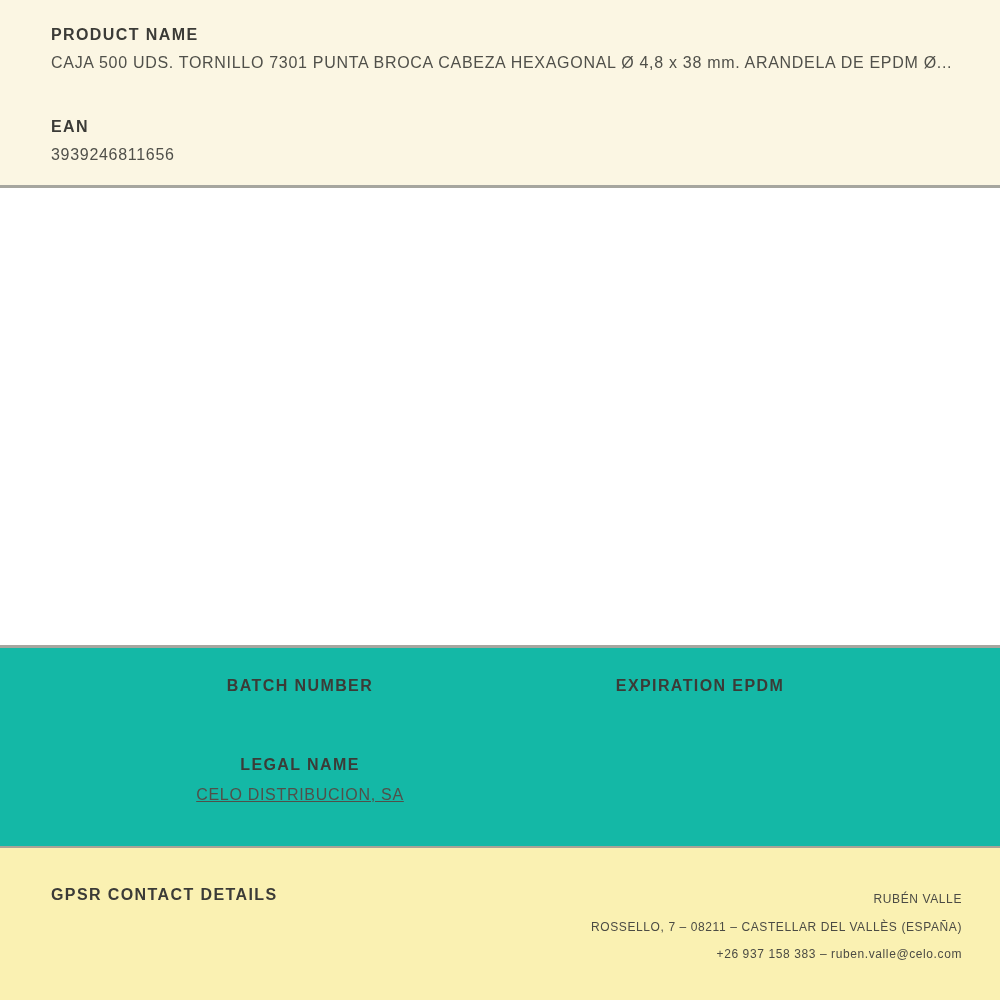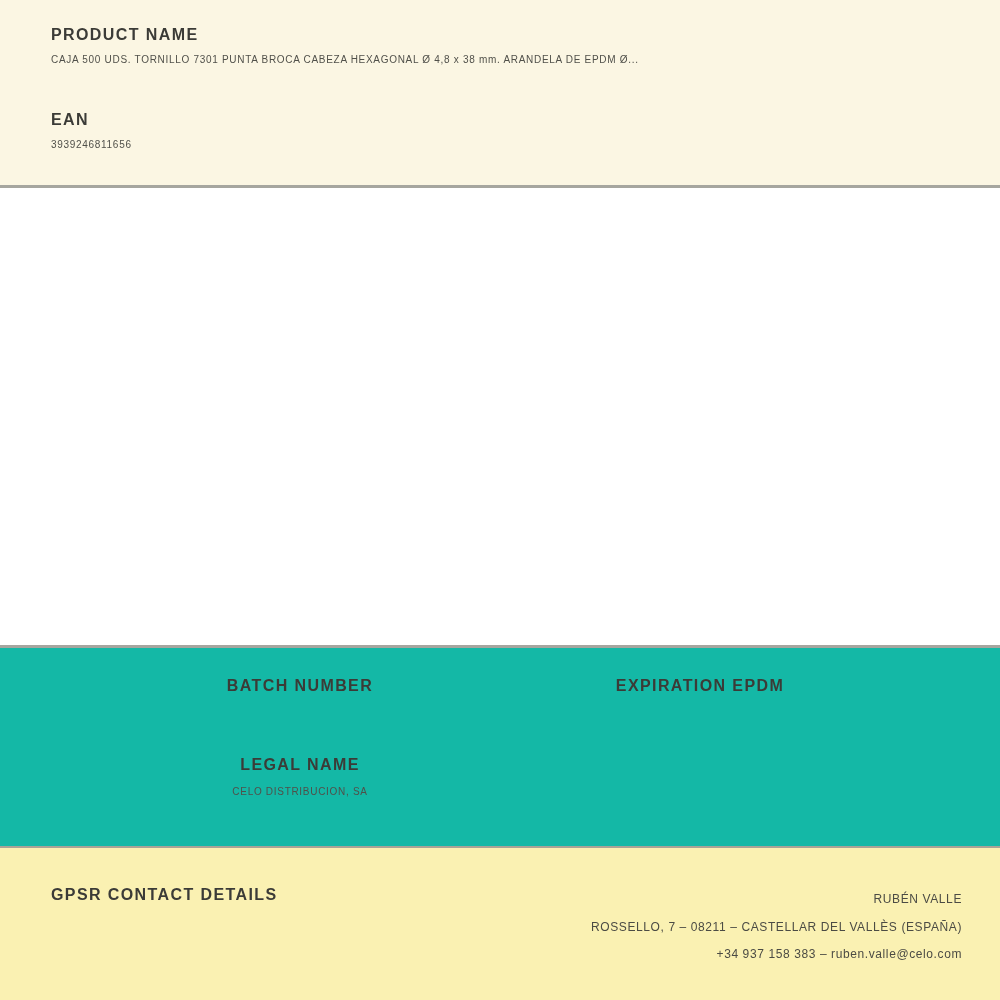--- a/index.html
+++ b/index.html
@@ -23,7 +23,7 @@
     color: #3b3b37;
   }
   .field-value {
-    font-size: 10px;
+    font-size: 16px;
     font-weight: 400;
     letter-spacing: 0.7px;
     color: #50504a;

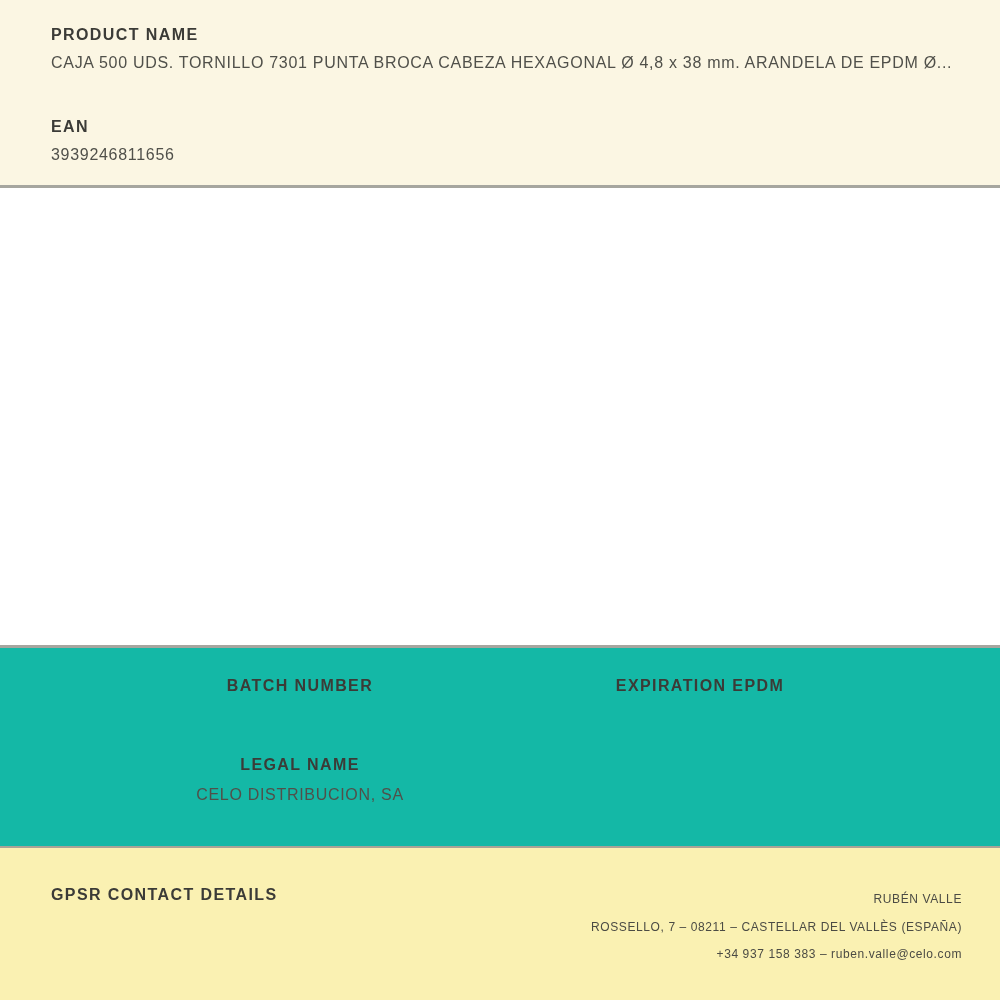--- a/index.html
+++ b/index.html
@@ -64,7 +64,7 @@
     text-align: center;
   }
   .details-cell.row2 { margin-top: 61px; }
-  .details-cell .field-value { margin-top: 12px; }
+  .details-cell .field-value { margin-top: 12px; text-decoration: underline; }
   
   .section-contact {
     height: 152px;

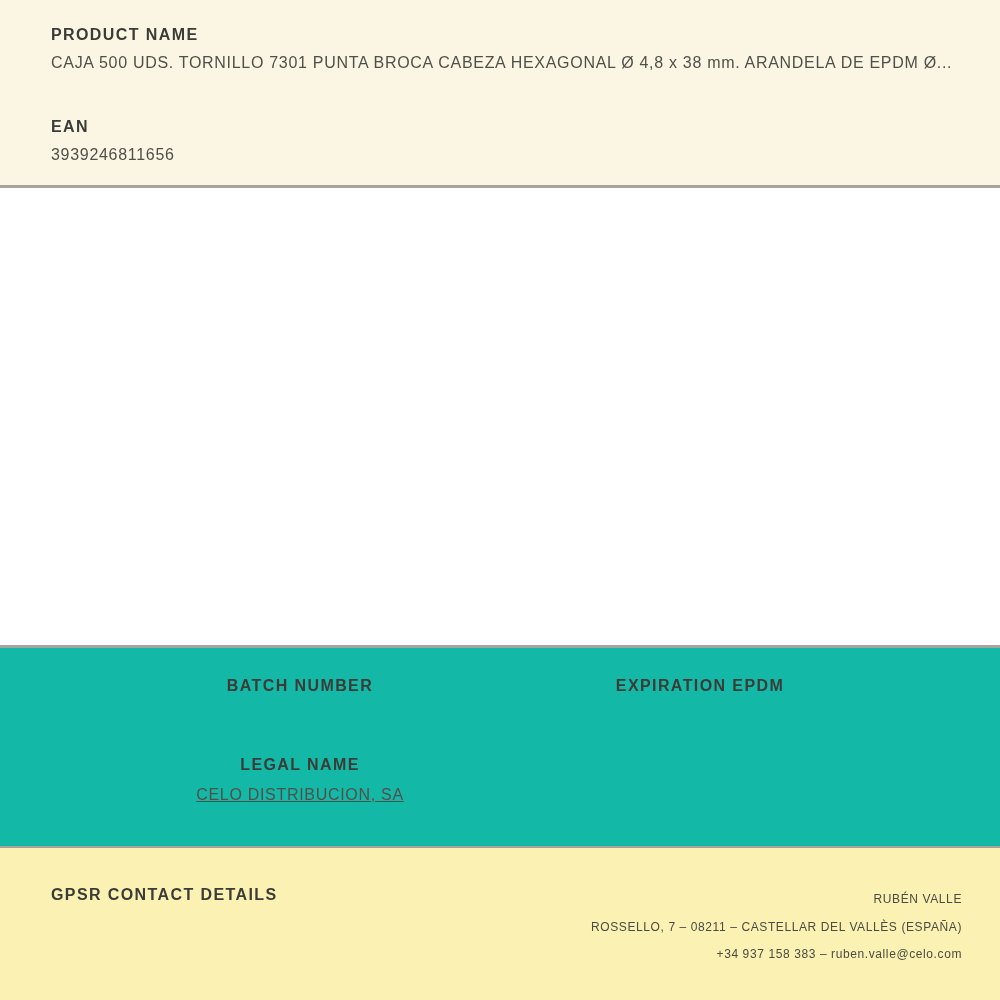--- a/index.html
+++ b/index.html
@@ -122,7 +122,7 @@
     <div class="contact-right">
       <div>RUBÉN VALLE</div>
       <div>ROSSELLO, 7 – 08211 – CASTELLAR DEL VALLÈS (ESPAÑA)</div>
-      <div>+34 937 158 383 – ruben.valle@celo.com</div>
+      <div>+26 937 158 383 – ruben.valle@celo.com</div>
     </div>
   </section>
 

